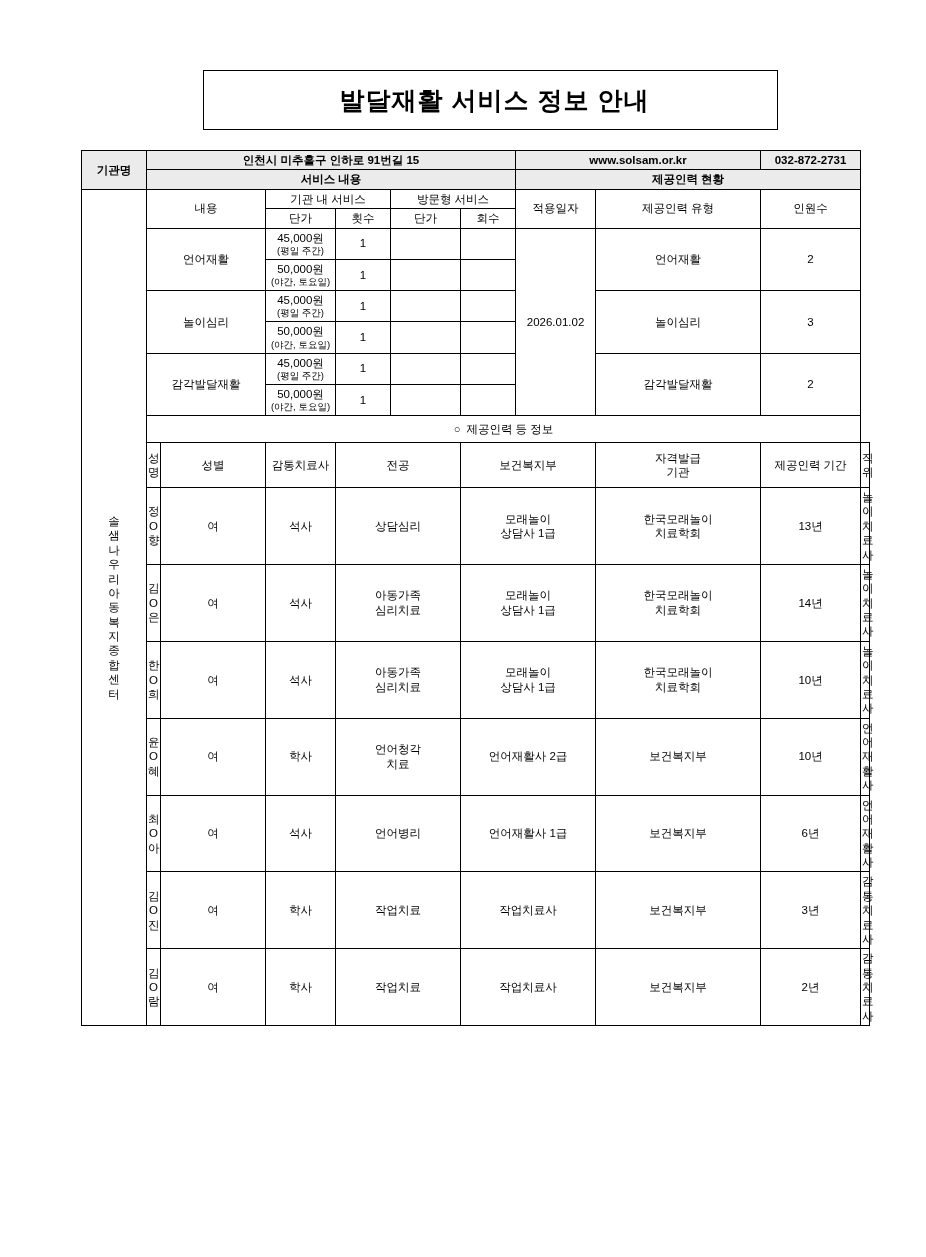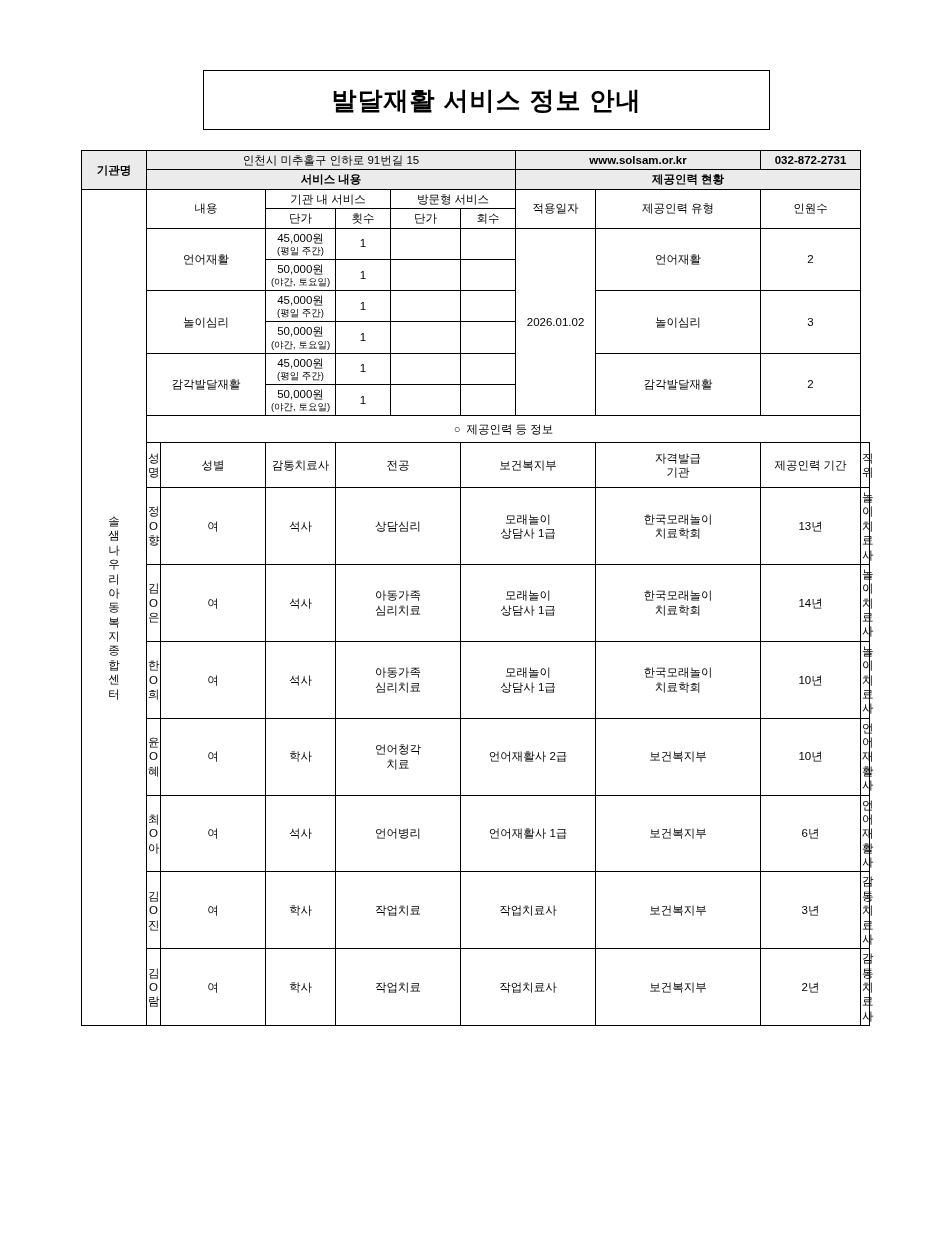--- a/index.html
+++ b/index.html
@@ -33,6 +33,7 @@
     align-items: center;
     justify-content: center;
     background: #fff;
+    padding-left: 8px;
   }
   .title-box .title-text {
     font-size: 25px;

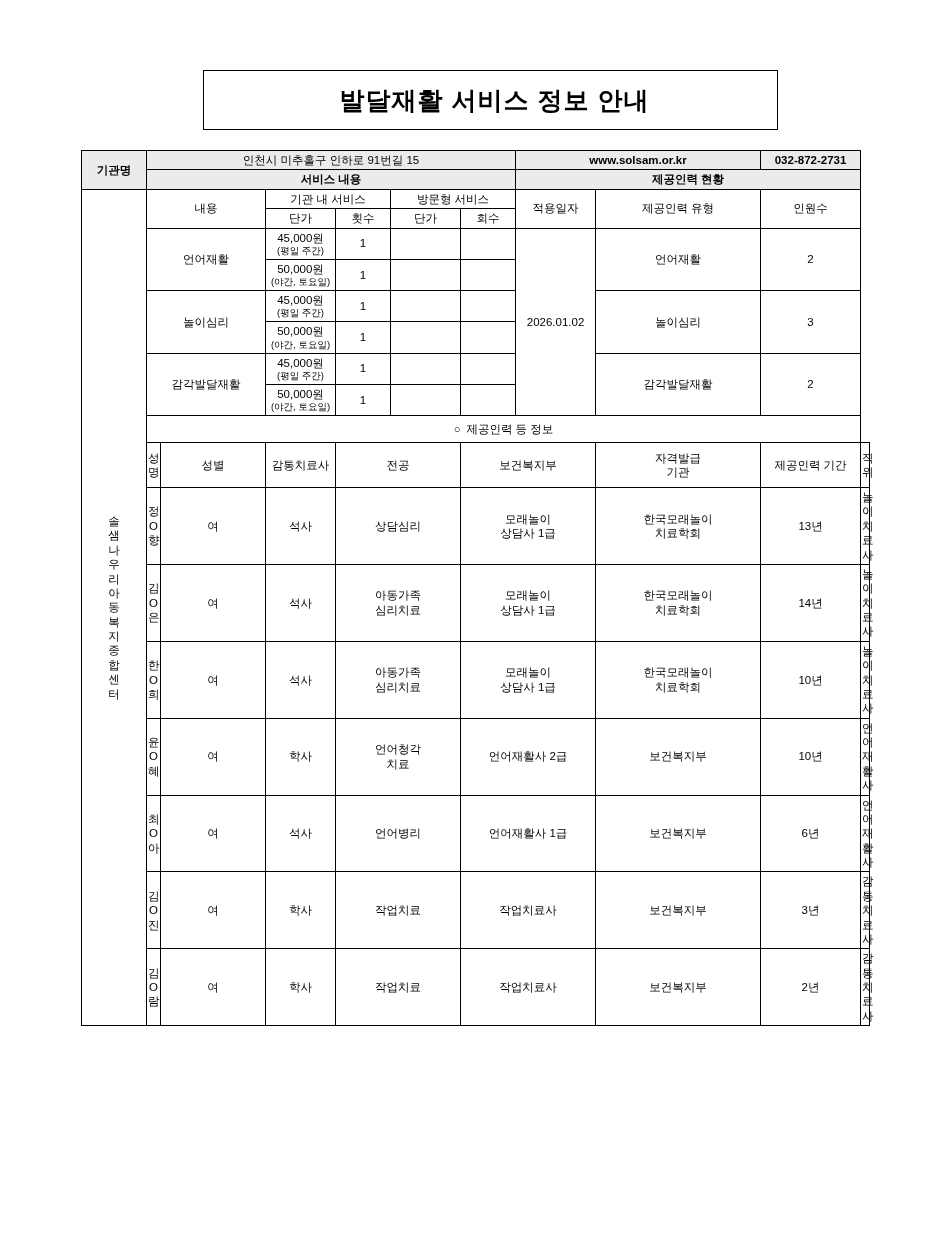--- a/index.html
+++ b/index.html
@@ -65,7 +65,7 @@
     font-weight: bold;
   }
   .f12 { font-size: 12px; }
-  .f13 { font-size: 13px; font-weight: normal; }
+  .f13 { font-size: 13px; font-weight: bold; }
   .f10 { font-size: 10px; }
   .f9  { font-size: 9px; margin-left: 16px; }
 

